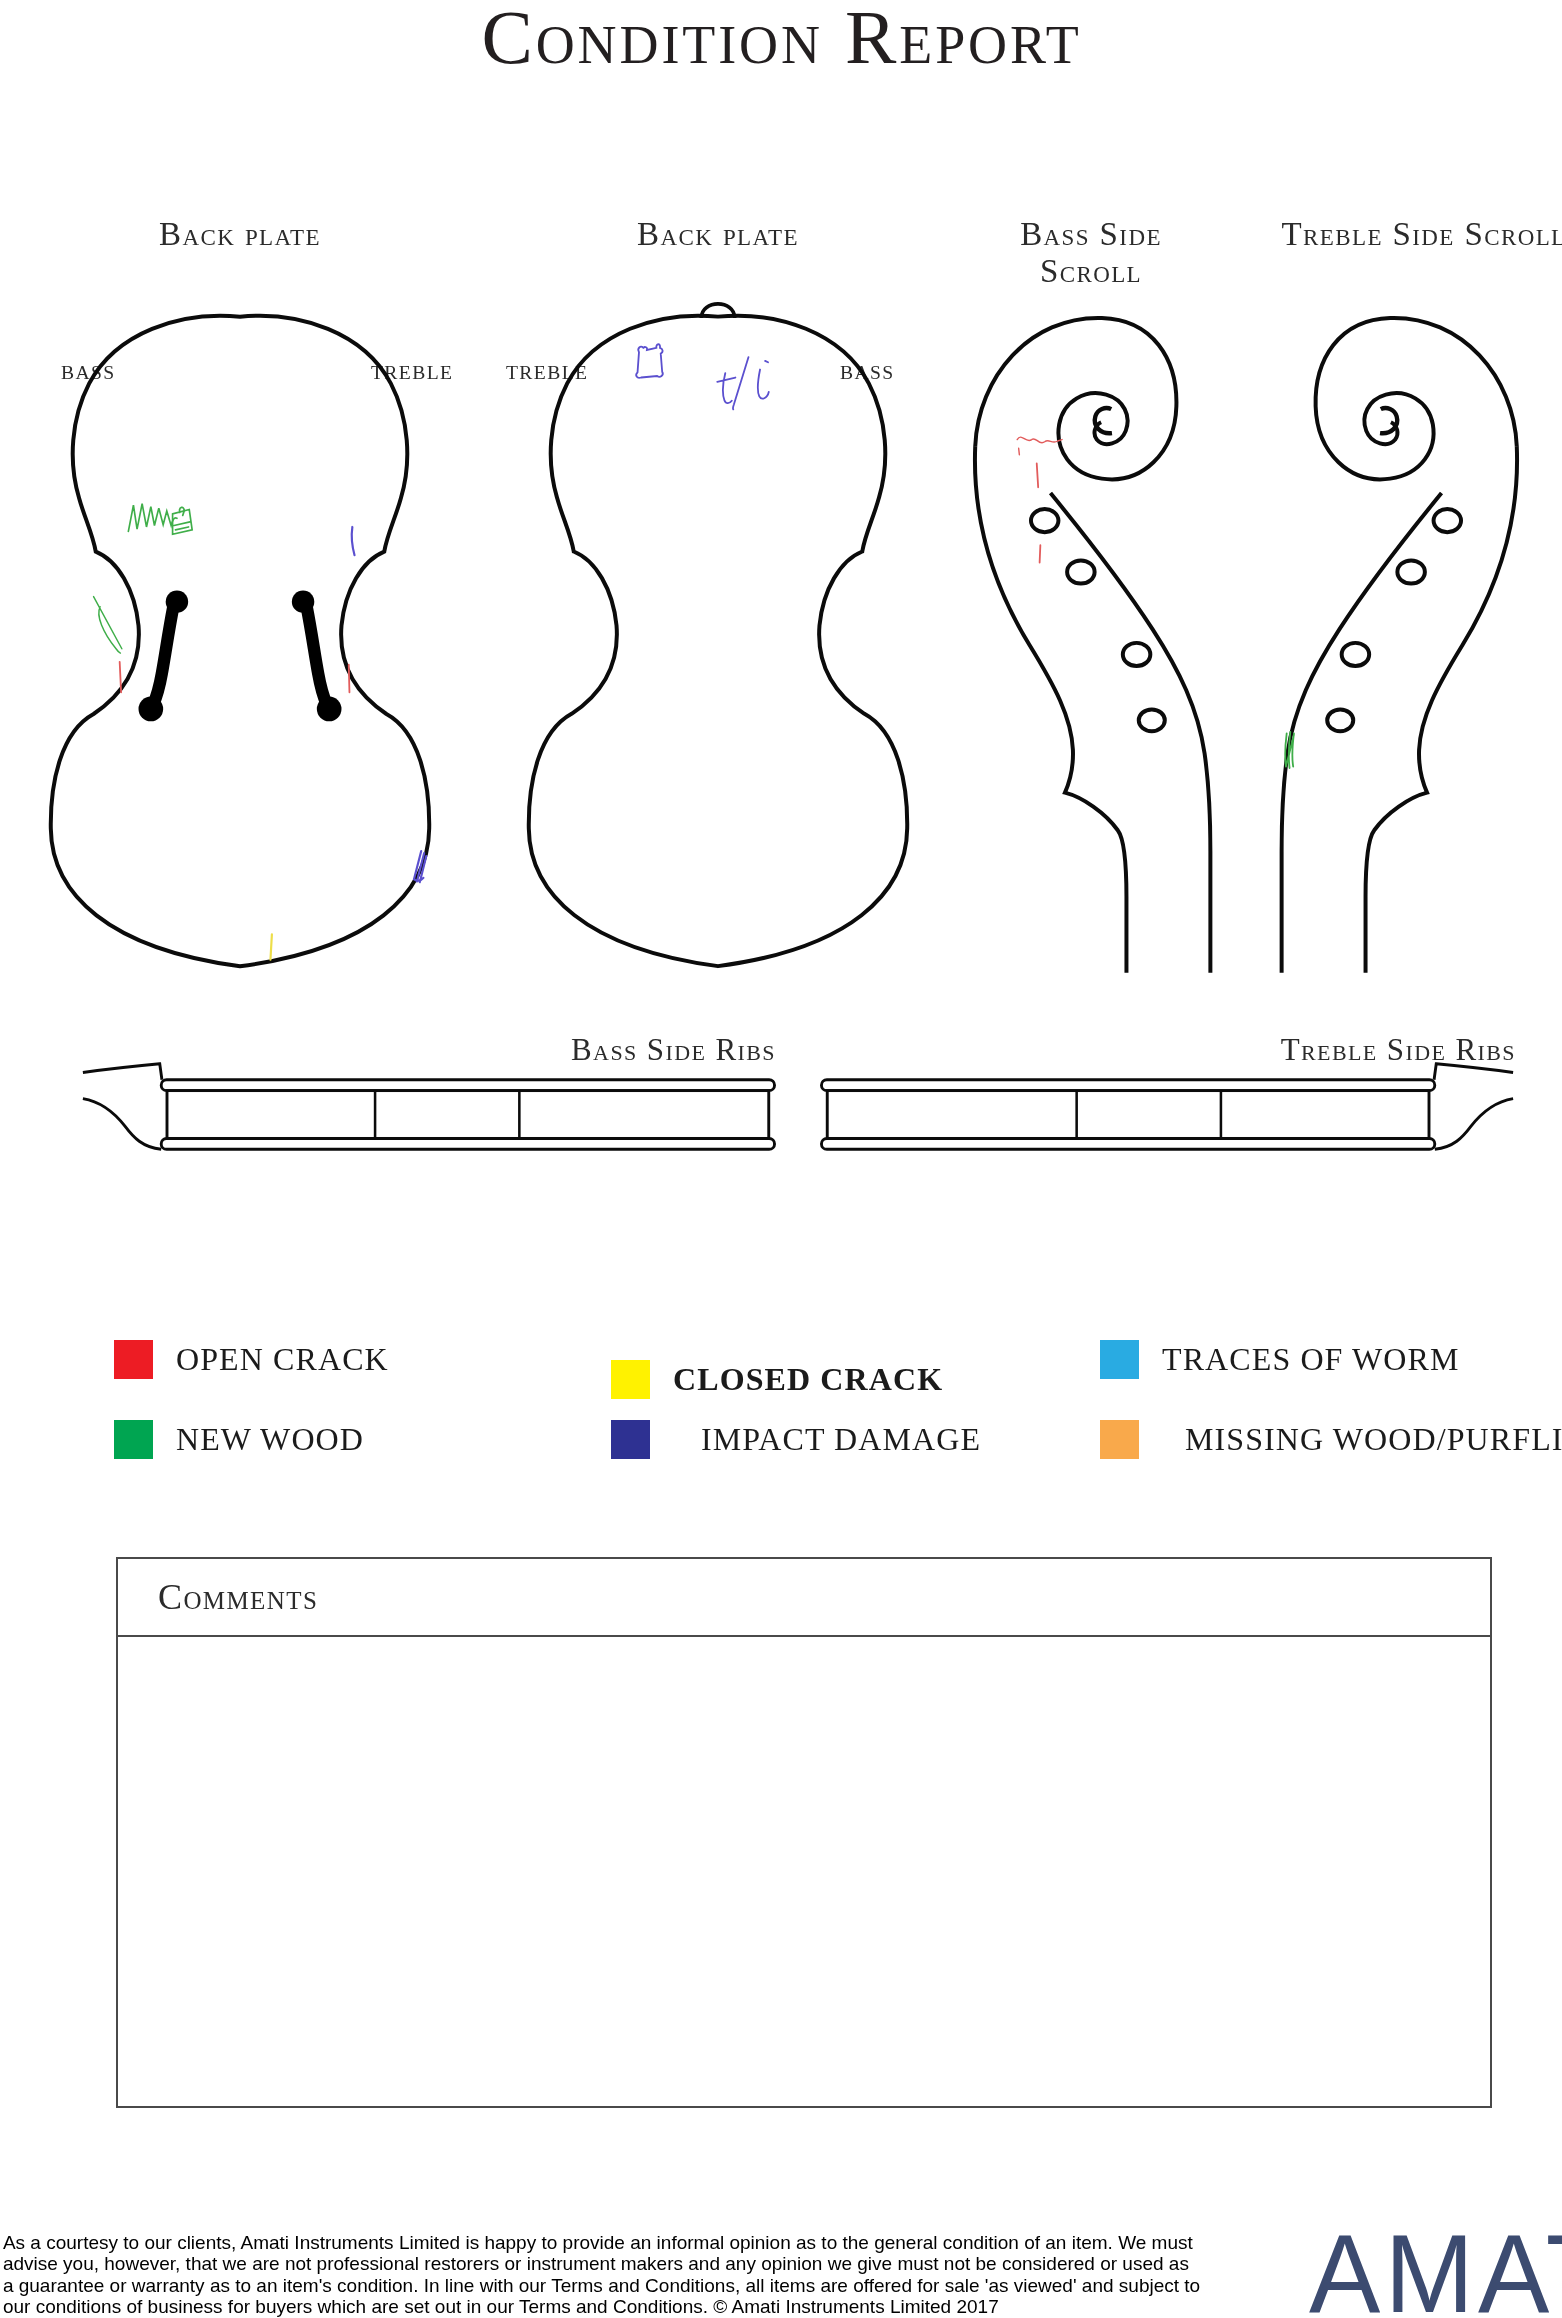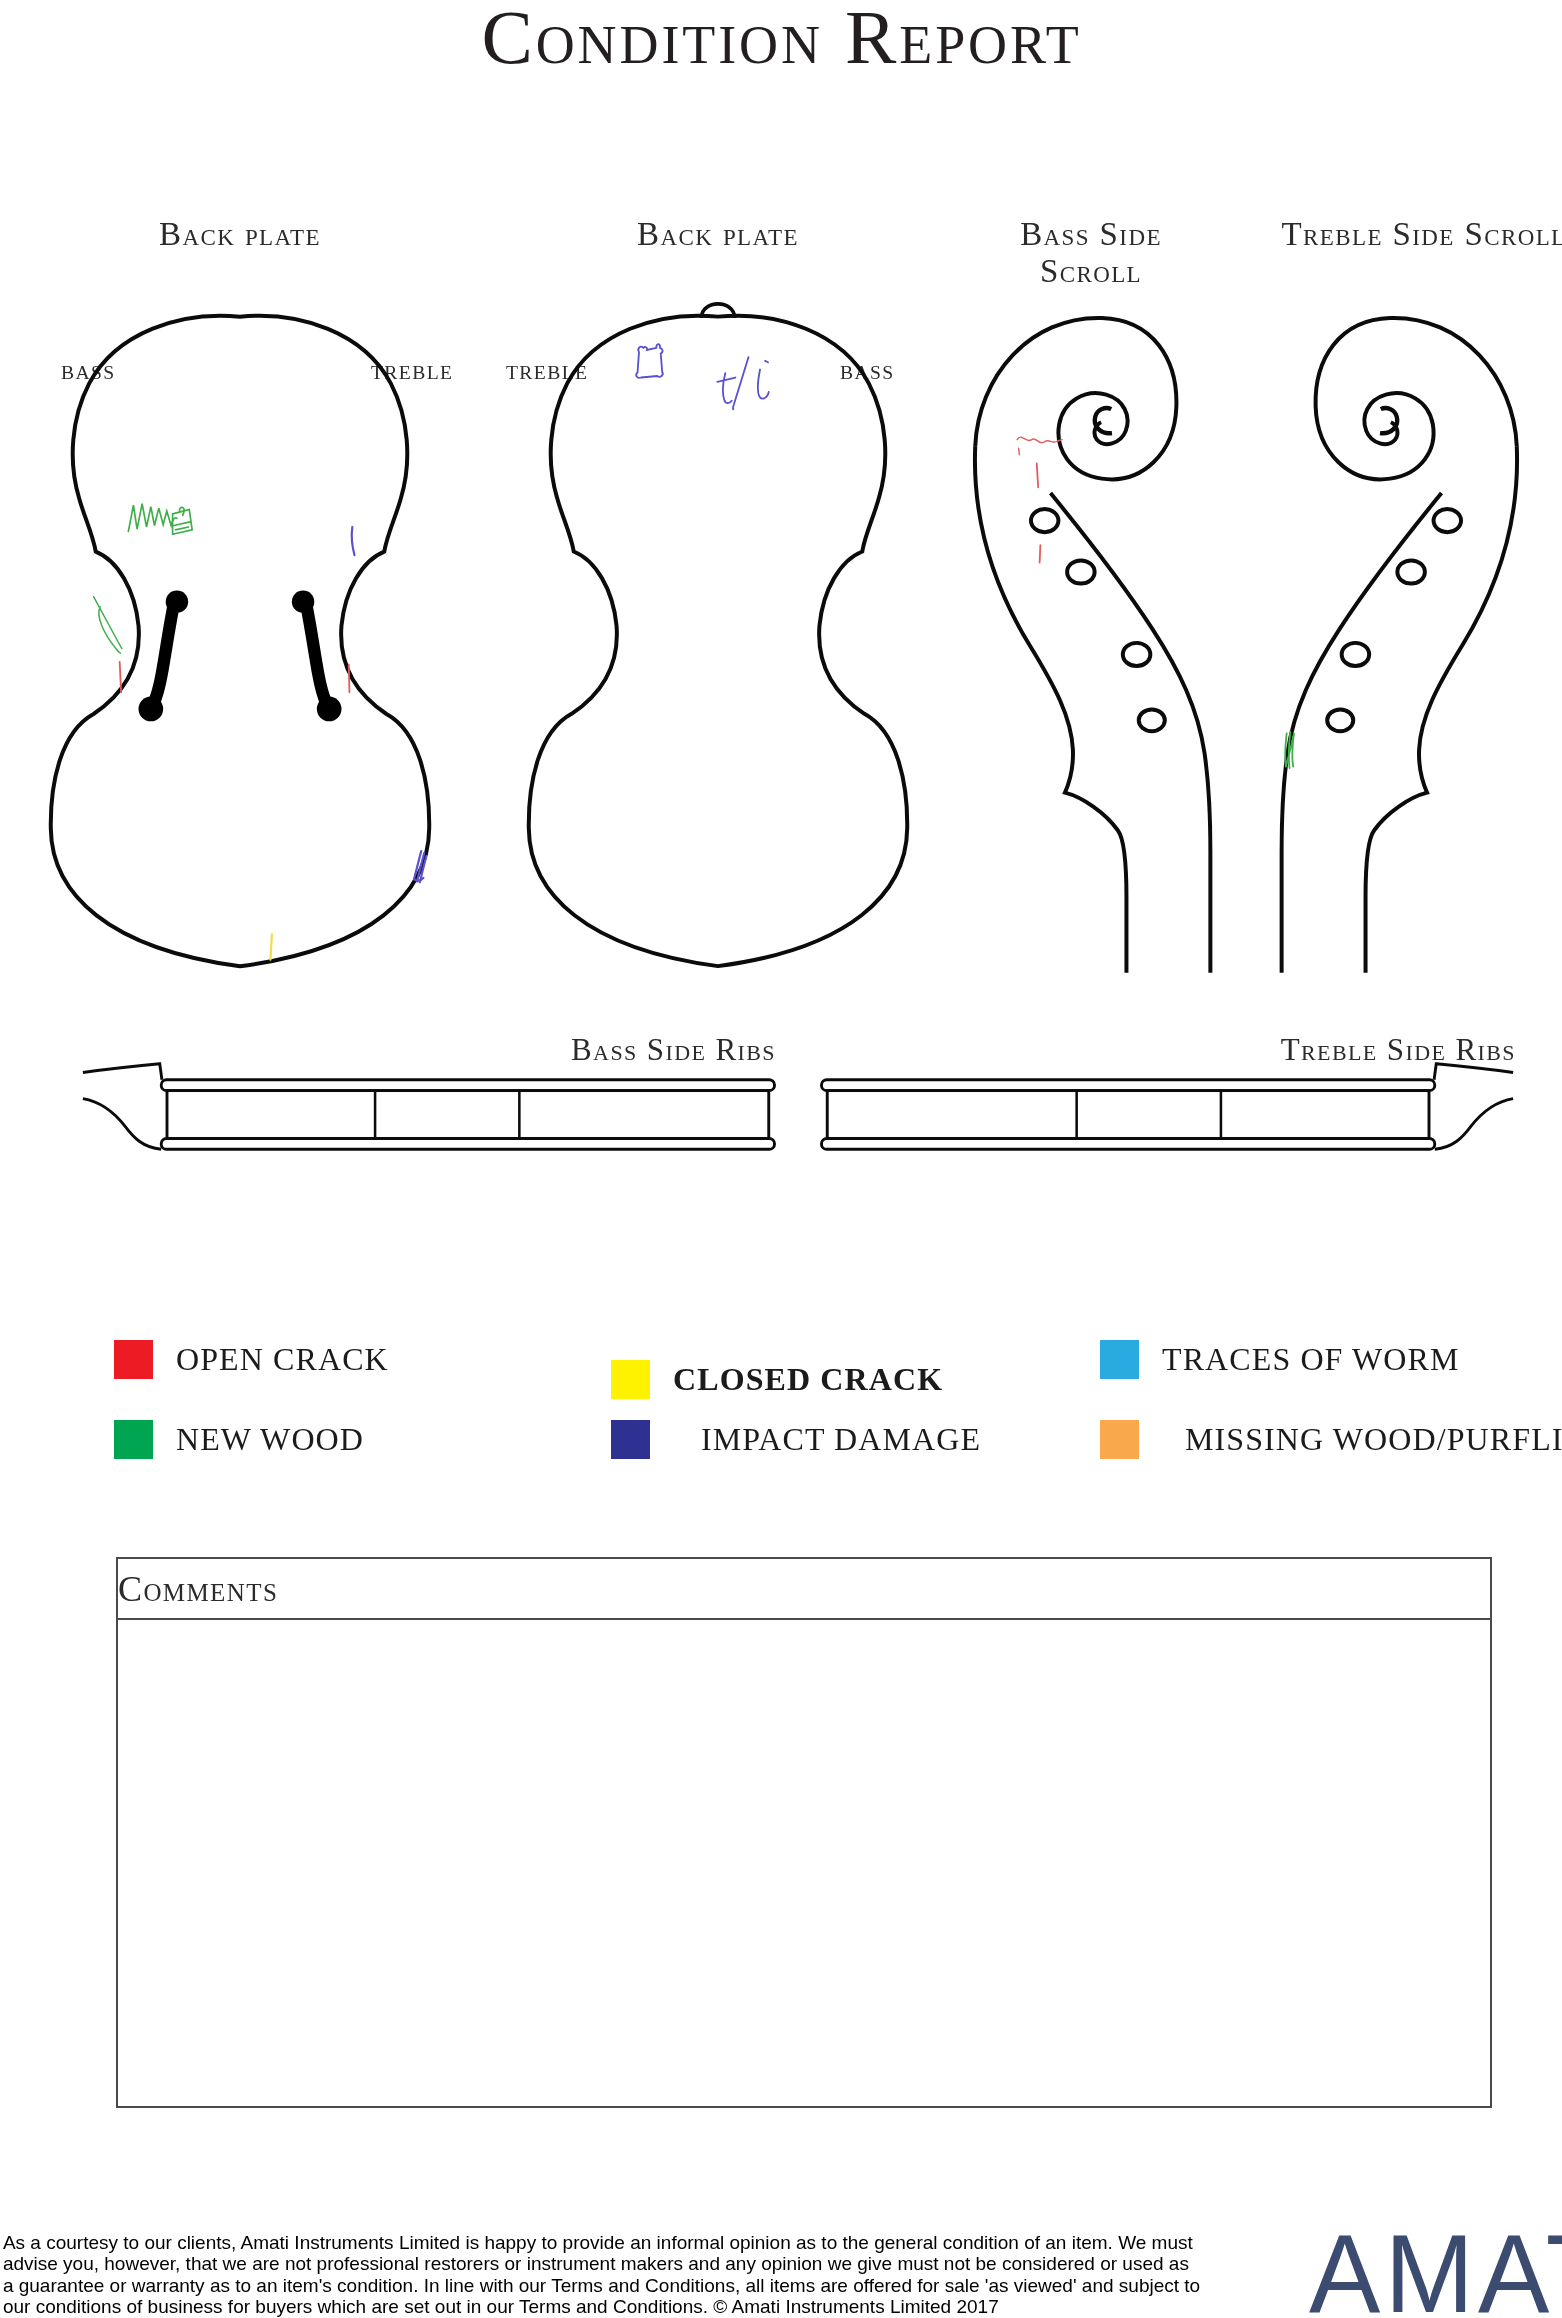--- a/index.html
+++ b/index.html
@@ -21,8 +21,8 @@
   .legend-label.bold{font-weight:bold;}
   .comments-box{left:116px;top:1557px;width:1376px;height:551px;
       border:2.2px solid #4a4a4a;box-sizing:border-box;background:#fff;}
-  .comments-header{height:61px;border-bottom:2.2px solid #4a4a4a;box-sizing:border-box;
-      display:flex;align-items:center;
+  .comments-header{height:78px;border-bottom:2.2px solid #4a4a4a;box-sizing:border-box;
+      display:flex;align-items:center;padding-left:40px;
       font-variant:small-caps;font-size:36px;letter-spacing:1.4px;color:#2b2b2b;}
   .comments-area{width:100%;height:calc(100% - 61px);}
   .footer-text{left:2.9px;top:2232px;width:1203px;

